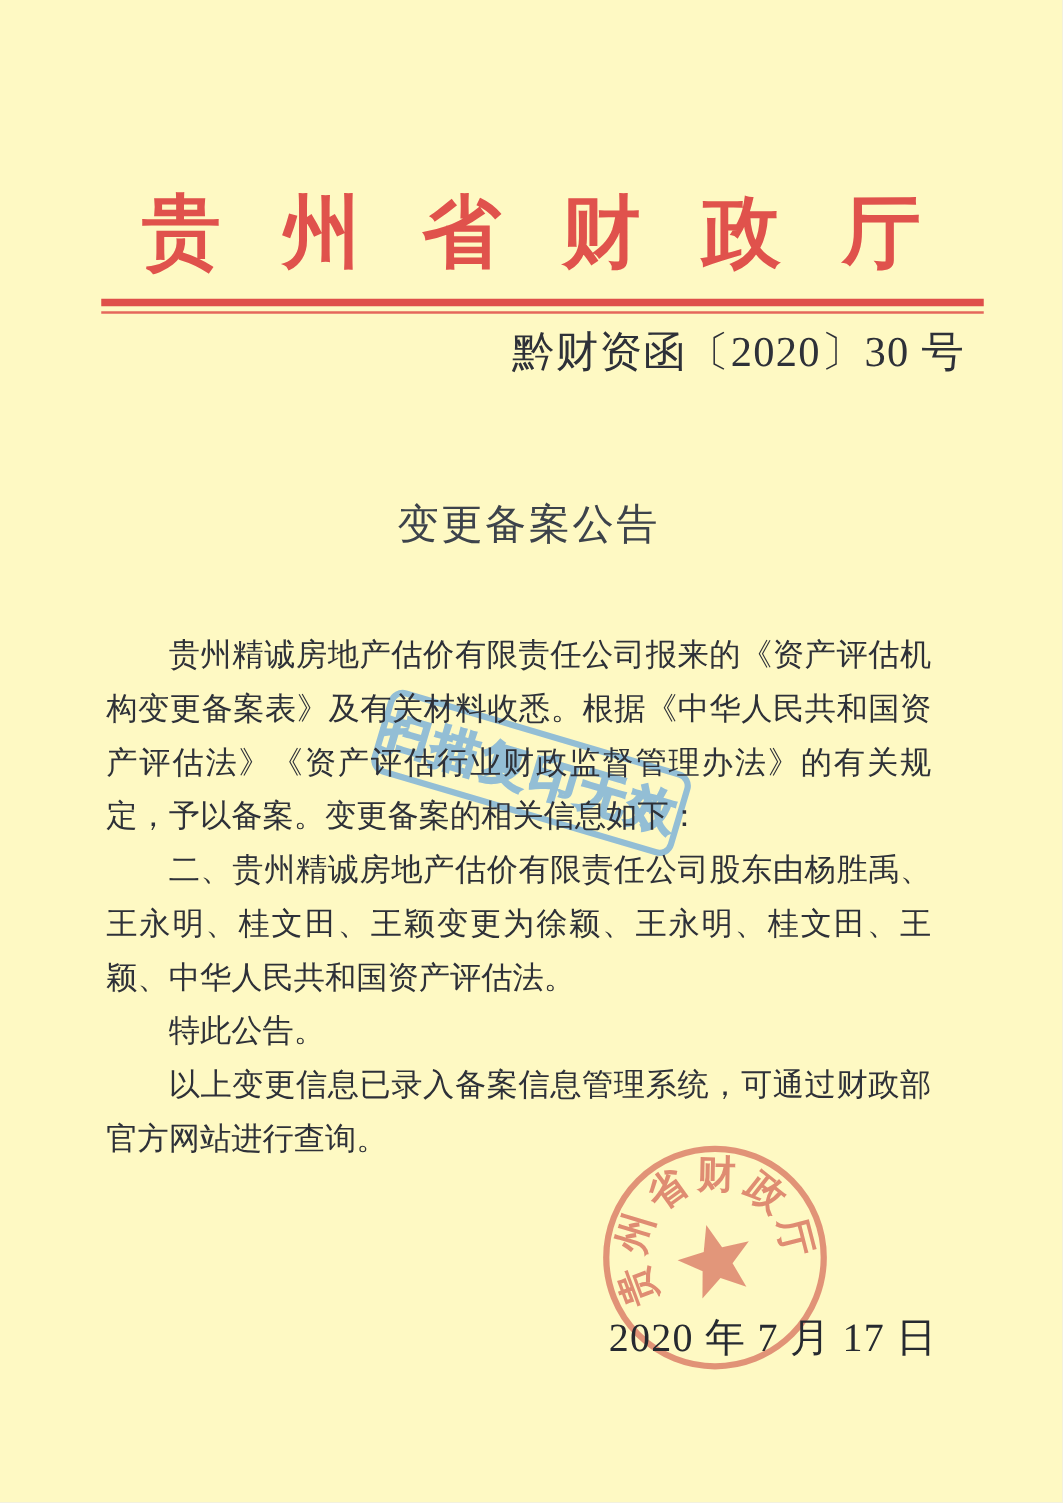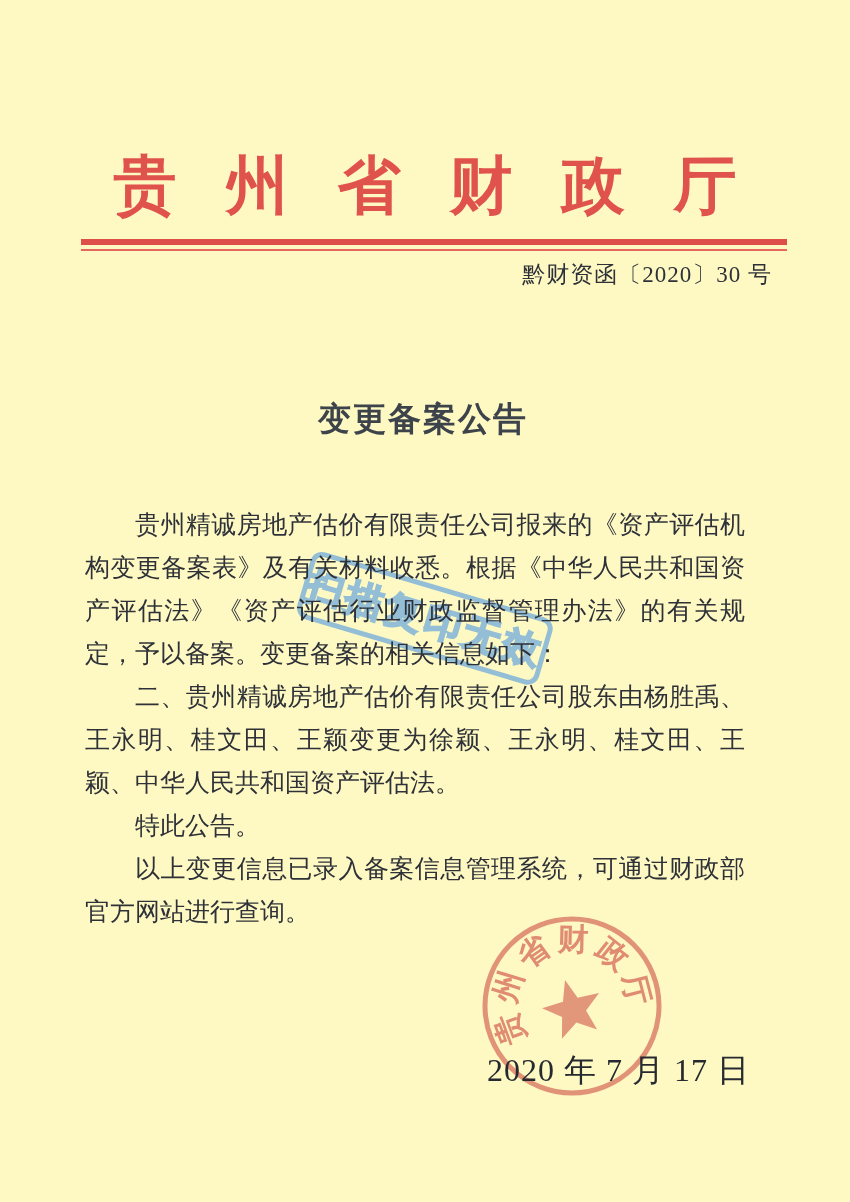--- a/index.html
+++ b/index.html
@@ -43,7 +43,7 @@
   .doc-number {
     position: absolute;
     top: 259px; right: 78px;
-    font-size: 23px;
+    font-size: 34px;
     color: var(--body-color, #2e3138);
     letter-spacing: 1px;
   }

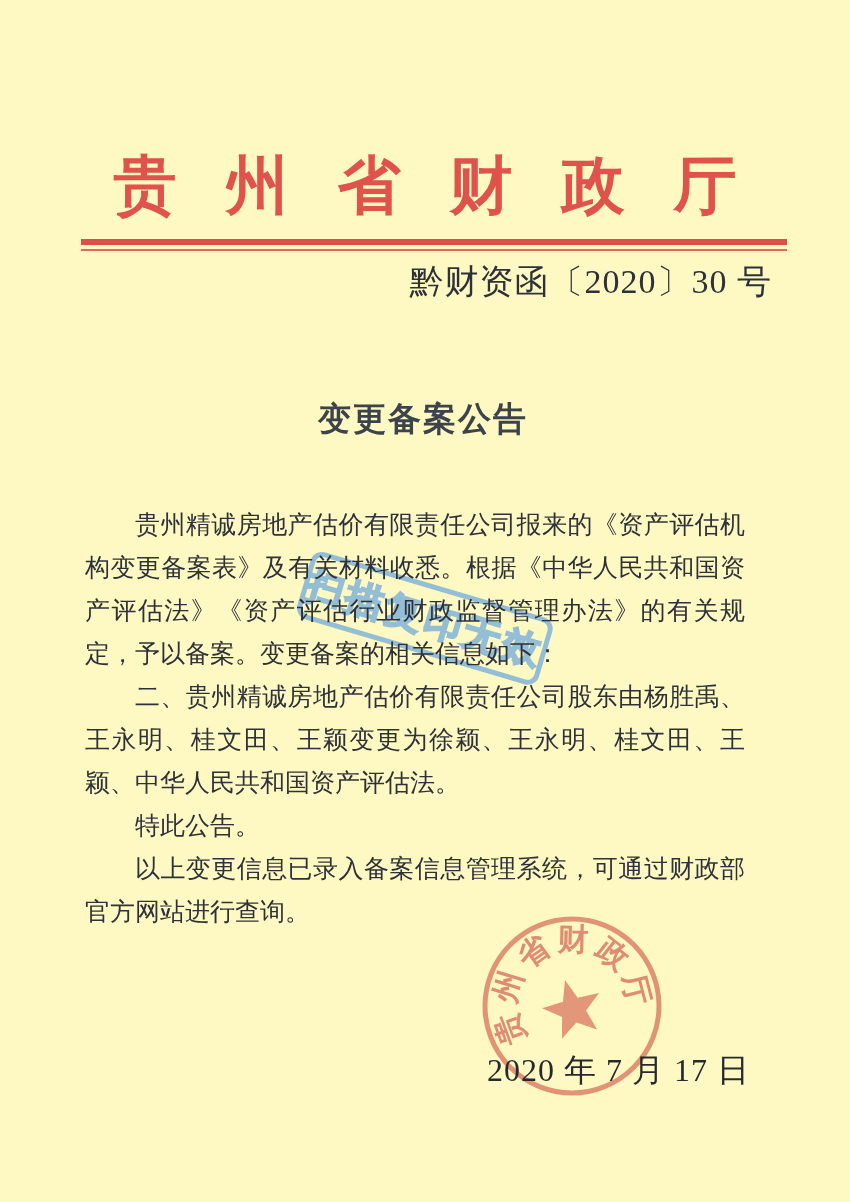--- a/index.html
+++ b/index.html
@@ -56,7 +56,7 @@
     margin: 0;
     text-align: center;
     font-size: 33px;
-    font-weight: 700;
+    font-weight: 400;
     color: var(--title-color, #3d434b);
     letter-spacing: 2px;
   }

